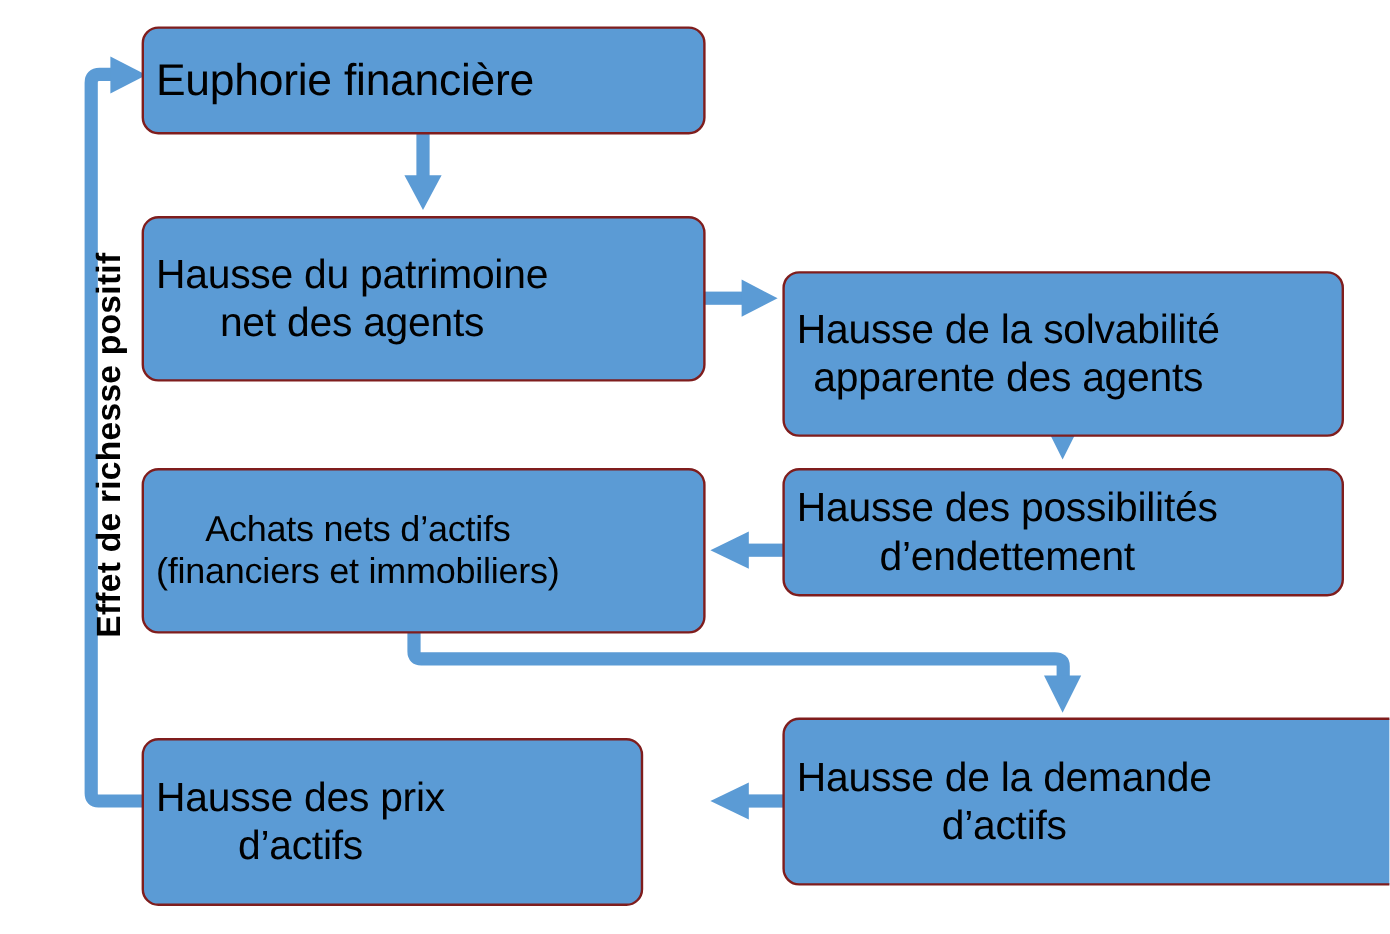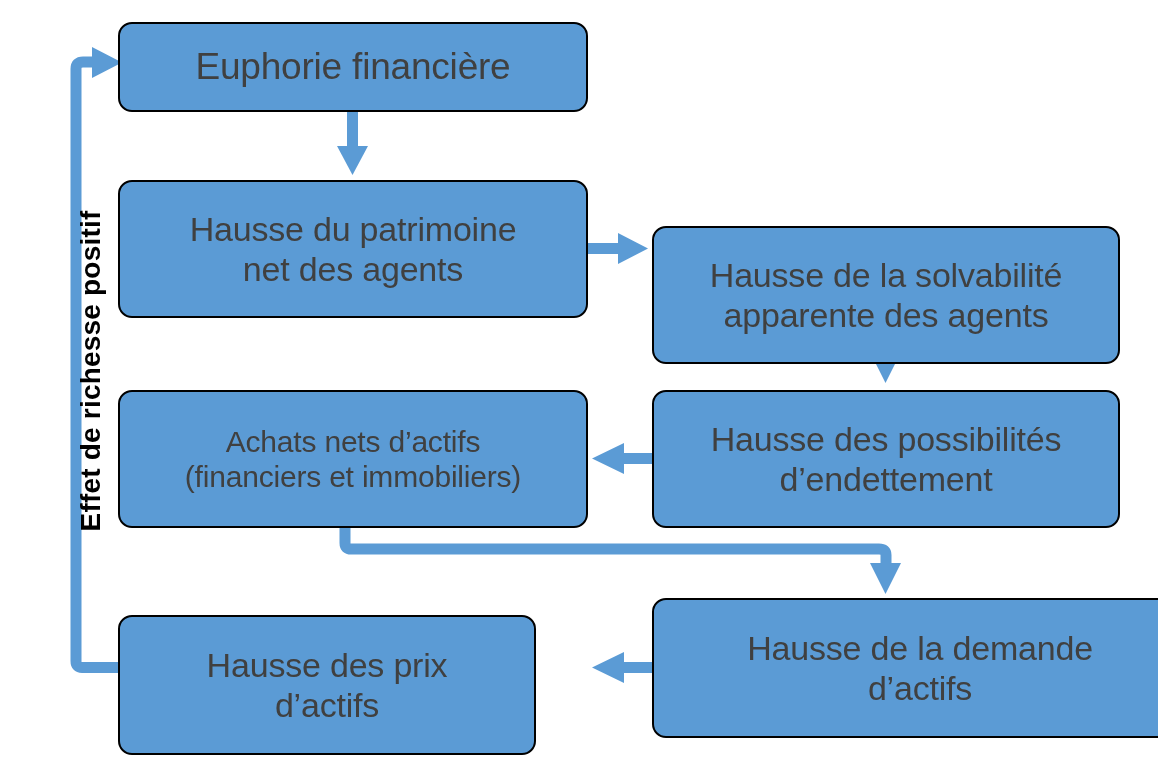--- a/index.html
+++ b/index.html
@@ -21,12 +21,11 @@
     position: absolute;
     box-sizing: border-box;
     background: #5B9BD5;
-    border: 2px solid #000000;
+    border: 2px solid #7f1d1d;
     border-radius: 14px;
-    color: #404040;
+    color: #000000;
     display: flex;
     align-items: center;
-    justify-content: center;
     text-align: center;
     line-height: 1.18;
     font-weight: 400;

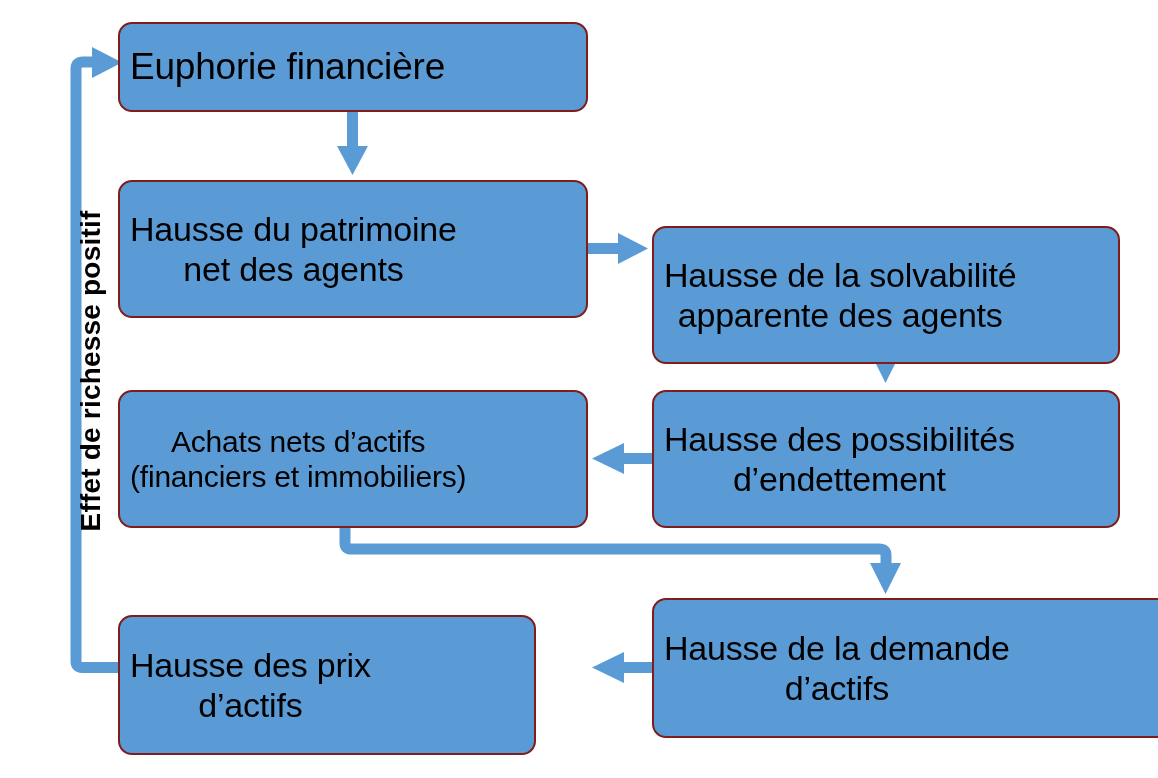--- a/index.html
+++ b/index.html
@@ -45,7 +45,7 @@
   #node-patrimoine    { left: 118px; top: 180px; width: 470px; height: 138px; }
   #node-solvabilite   { left: 652px; top: 180px; width: 468px; height: 138px; margin-top: 46px; }
   #node-achats        { left: 118px; top: 390px; width: 470px; height: 138px; }
-  #node-endettement   { left: 652px; top: 390px; width: 468px; height: 138px; }
+  #node-endettement   { left: 652px; top: 390px; width: 468px; height: 107px; }
   #node-prix          { left: 118px; top: 615px; width: 418px; height: 140px; }
   #node-demande       { left: 652px; top: 598px; width: 536px; height: 140px; }
 

